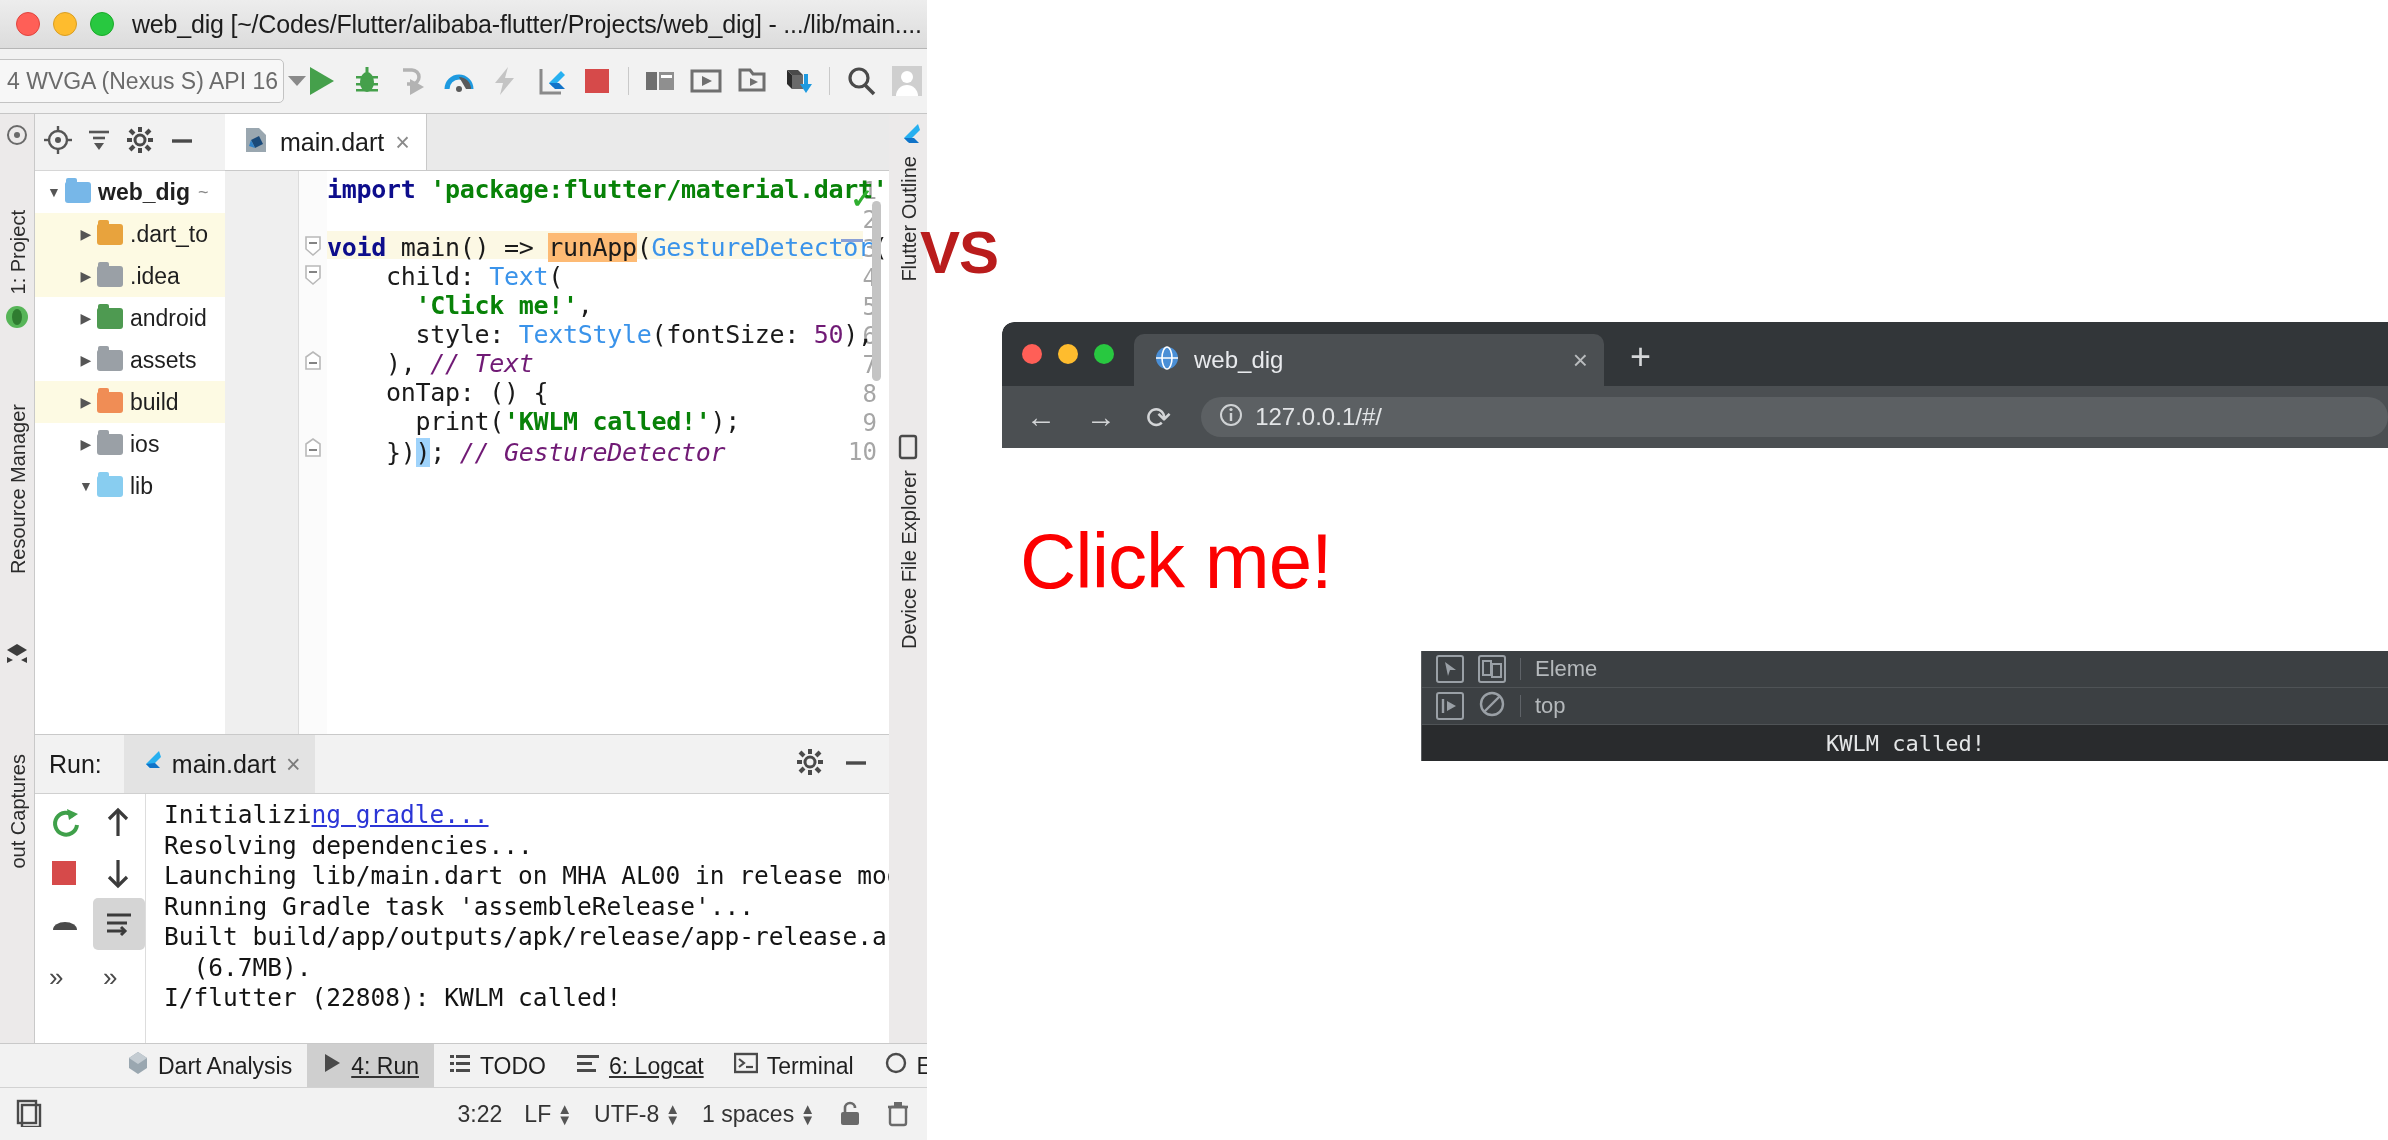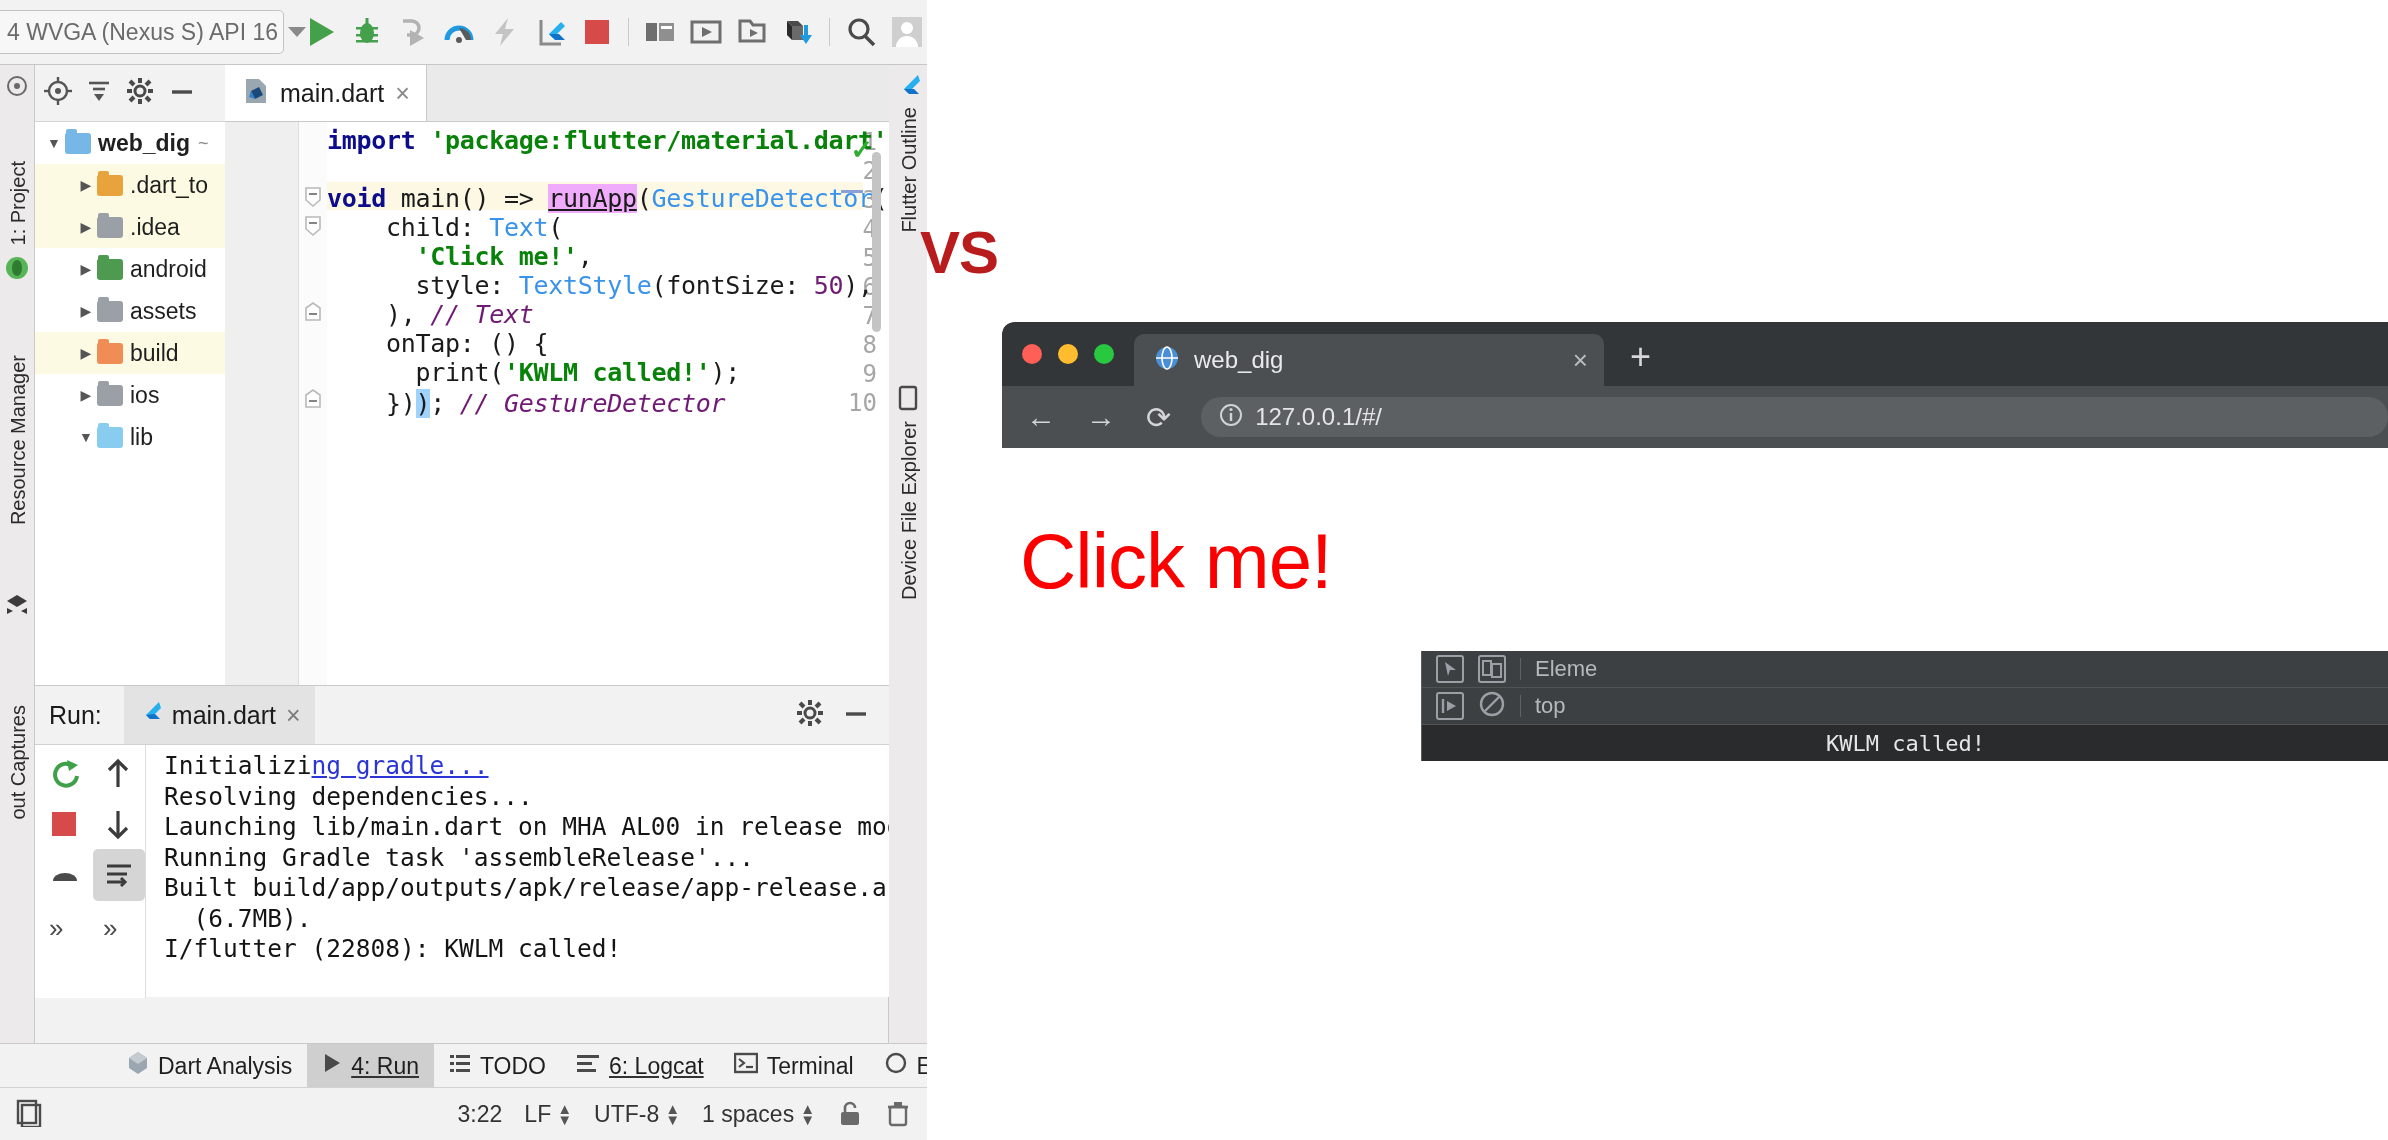--- a/index.html
+++ b/index.html
@@ -153,6 +153,14 @@
 
   <div class="ide">
 
+    <div class="titlebar">
+      <div class="traffic">
+        <div class="tl red"></div>
+        <div class="tl yellow"></div>
+        <div class="tl green"></div>
+      </div>
+      <div class="titletext">web_dig [~/Codes/Flutter/alibaba-flutter/Projects/web_dig] - .../lib/main....</div>
+    </div>
 
     <div class="toolbar">
       <div class="devsel">

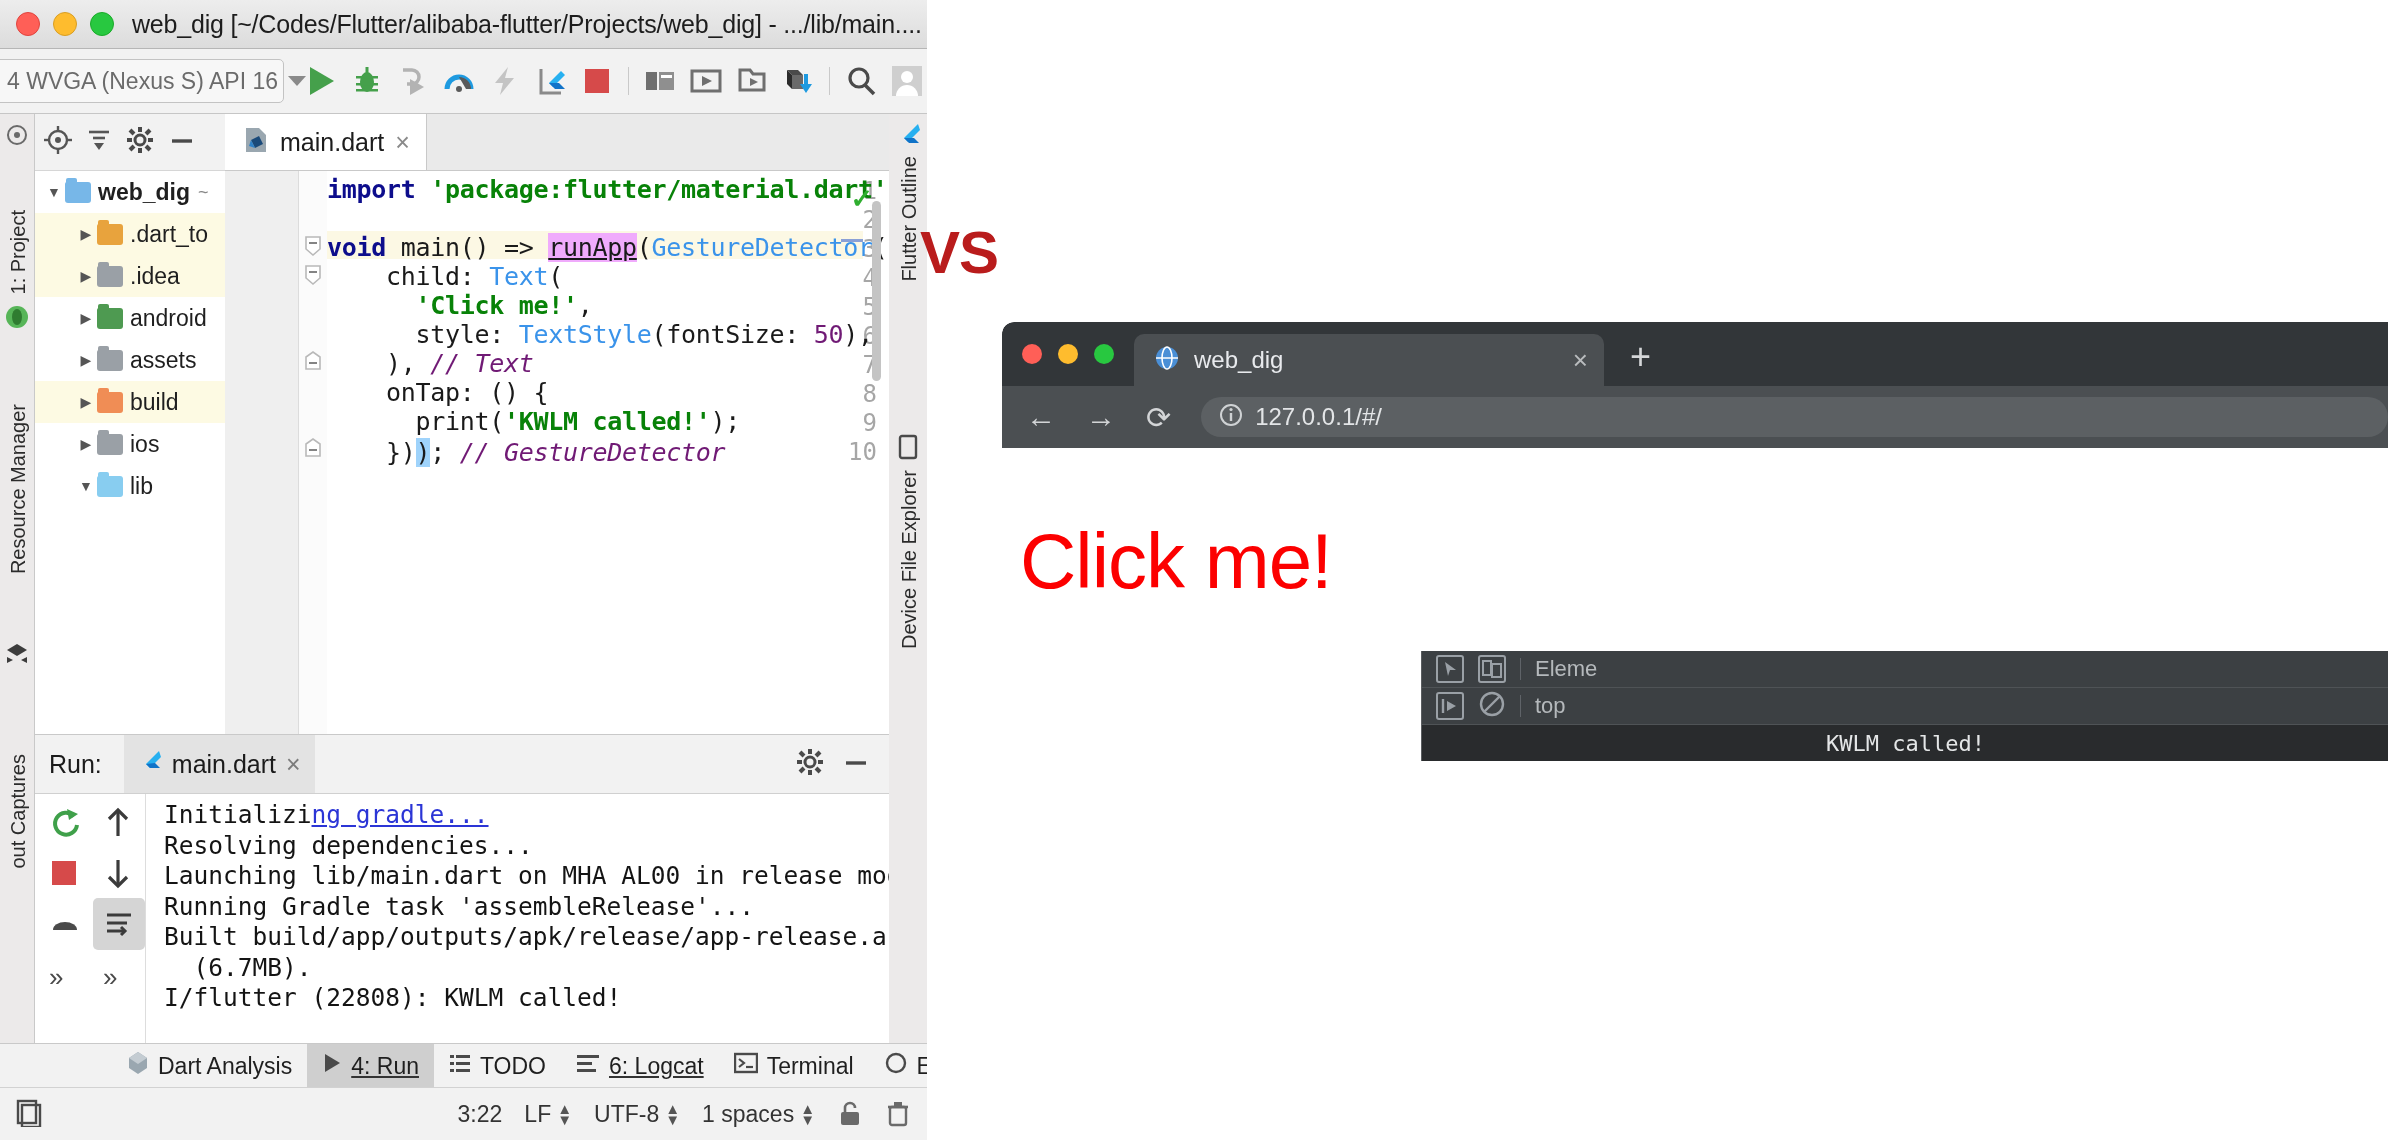--- a/index.html
+++ b/index.html
@@ -80,7 +80,7 @@
   .cls{color:#3a93ea;}
   .num{color:#701a75;}
   .cmt{color:#701a75;font-style:italic;}
-  .selbg{background:#f0abfc;text-decoration:underline;}
+  .selbg{background:#fdba74;}
   .parenhl{background:#9fd3fb;}
   .foldmark{position:absolute;left:78px;width:20px;height:20px;}
   .vscroll{position:absolute;right:8px;top:30px;width:9px;height:180px;background:#c4c4c4;border-radius:5px;}

